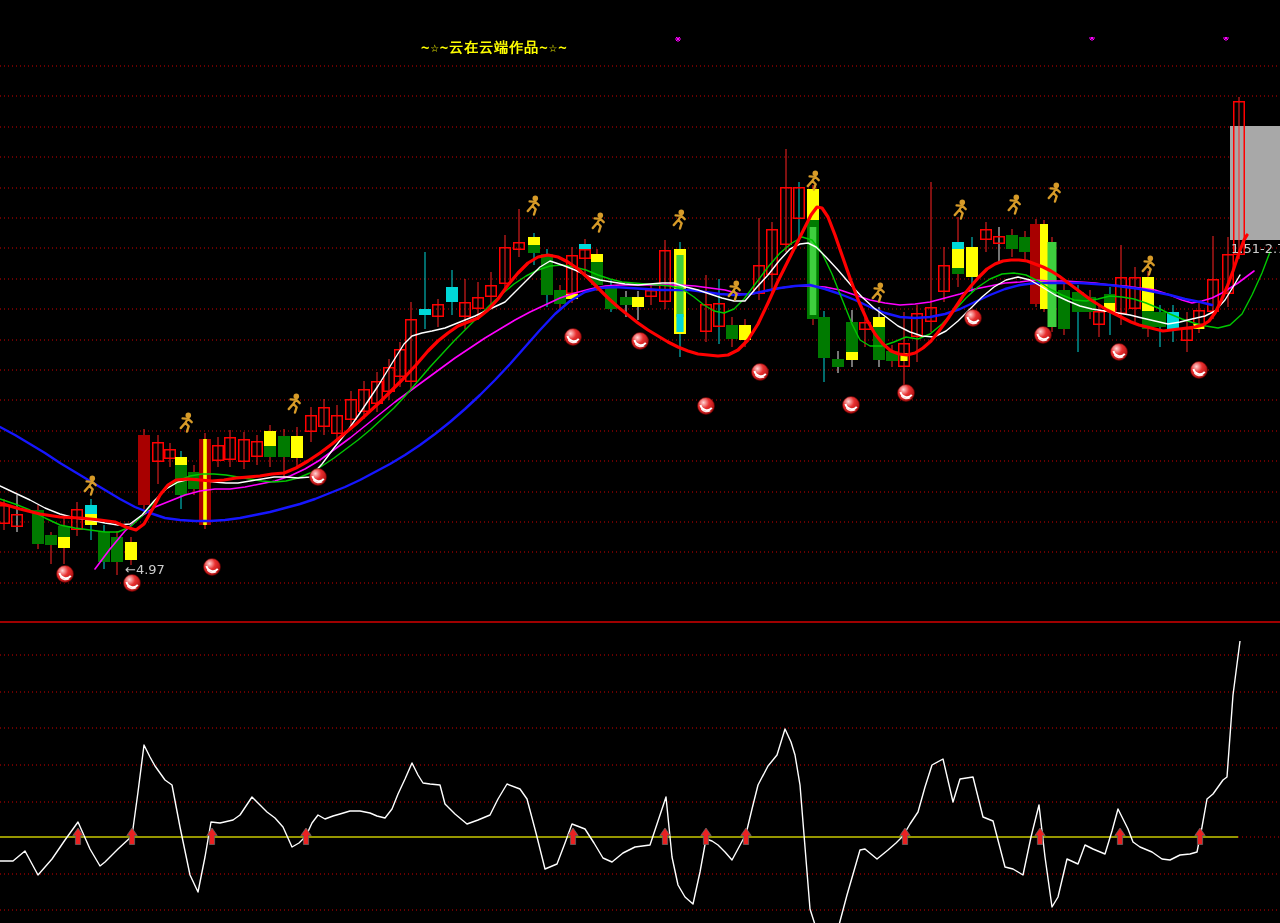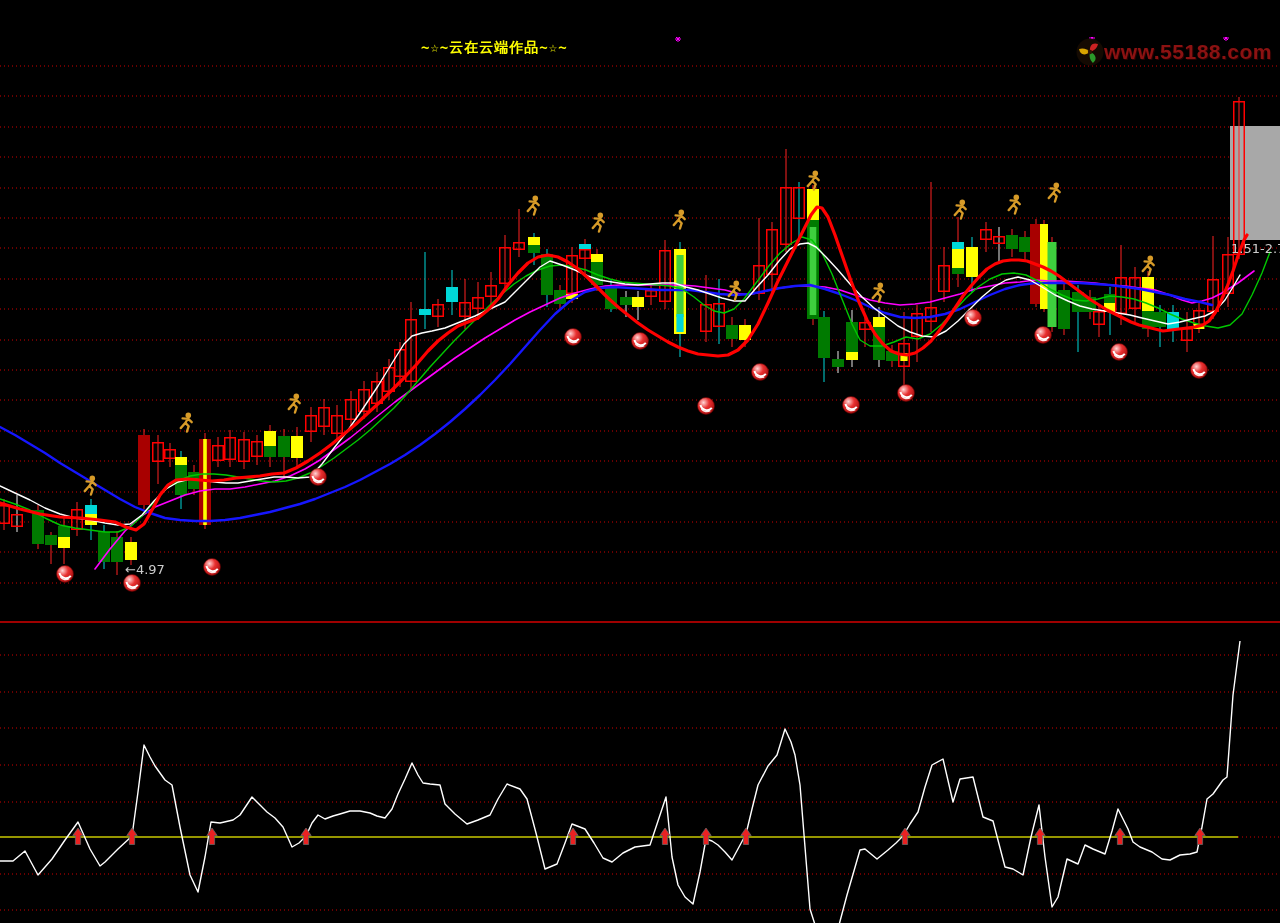--- a/index.html
+++ b/index.html
@@ -633,16 +633,6 @@
       </g>
     </svg>
   <div class="title">~☆~云在云端作品~☆~</div>
-  <div class="logo">
-    <svg width="28" height="28" viewBox="0 0 28 28">
-      <circle cx="14" cy="14" r="13.5" fill="#140a02"></circle>
-      <path d="M14,14 C13,7 17,4 22,6 C21,11 17,13 14,14 Z" fill="#cc2222"></path>
-      <path d="M14,14 C13,7 17,4 22,6 C21,11 17,13 14,14 Z" fill="#2a9a2a" transform="rotate(120 14 14)"></path>
-      <path d="M14,14 C13,7 17,4 22,6 C21,11 17,13 14,14 Z" fill="#d8a400" transform="rotate(240 14 14)"></path>
-      <circle cx="14" cy="14" r="2.2" fill="#301505"></circle>
-    </svg>
-    <span class="logo-text">www.55188.com</span>
-  </div>
   <div id="low-label" class="px-label">←4.97</div>
   <div id="right-label" class="px-label">1.51-2.7</div>
 </div>

